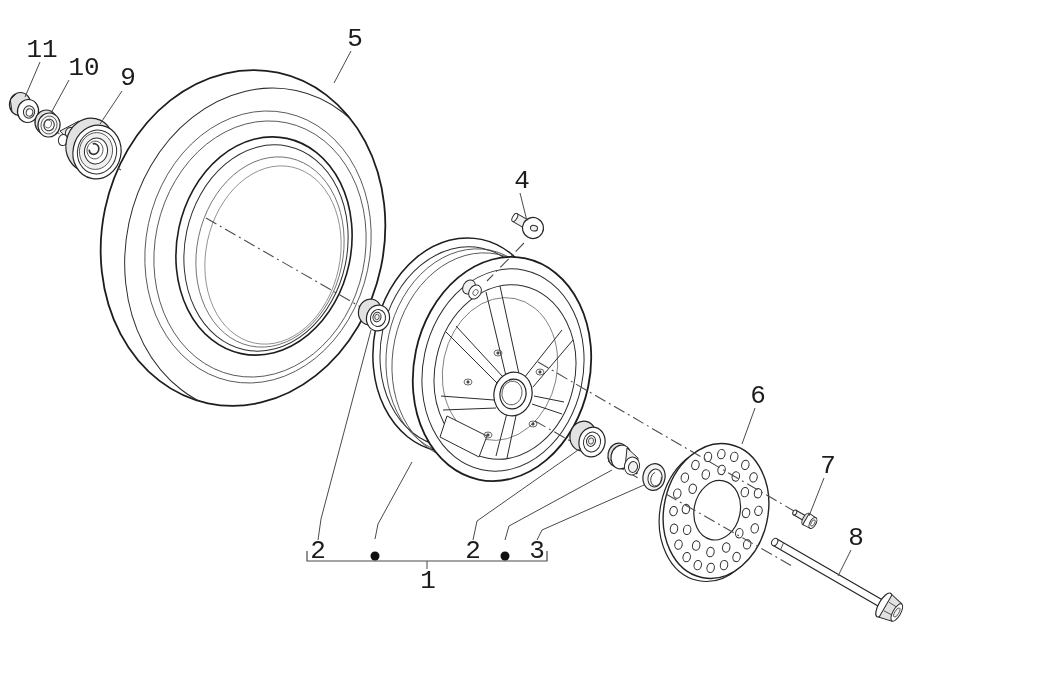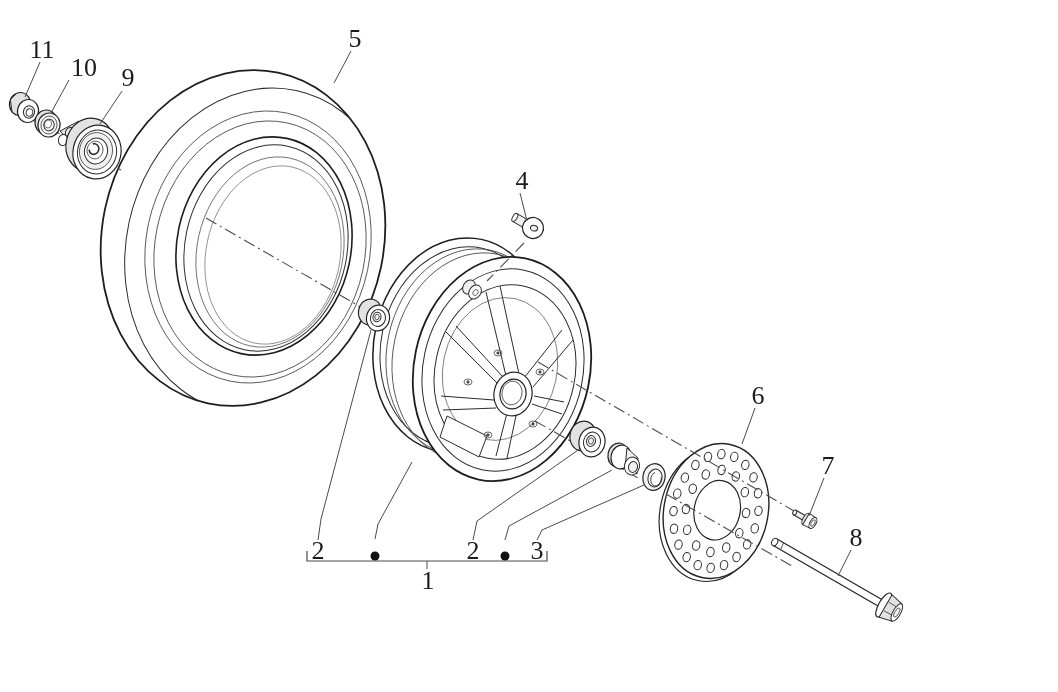--- a/index.html
+++ b/index.html
@@ -4,7 +4,7 @@
 <style>
   html,body{margin:0;padding:0;background:#fff;}
   .stage{position:relative;width:1058px;height:692px;background:#fff;overflow:hidden;
-         font-family:Liberation Serif, serif;}
+         font-family:Liberation Mono, monospace;}
   .stage svg{position:absolute;left:0;top:0;}
   .callout{position:absolute;transform:translate(-50%,-50%);font-size:26px;color:#1c1c1c;
            line-height:1;letter-spacing:0;user-select:none;}

